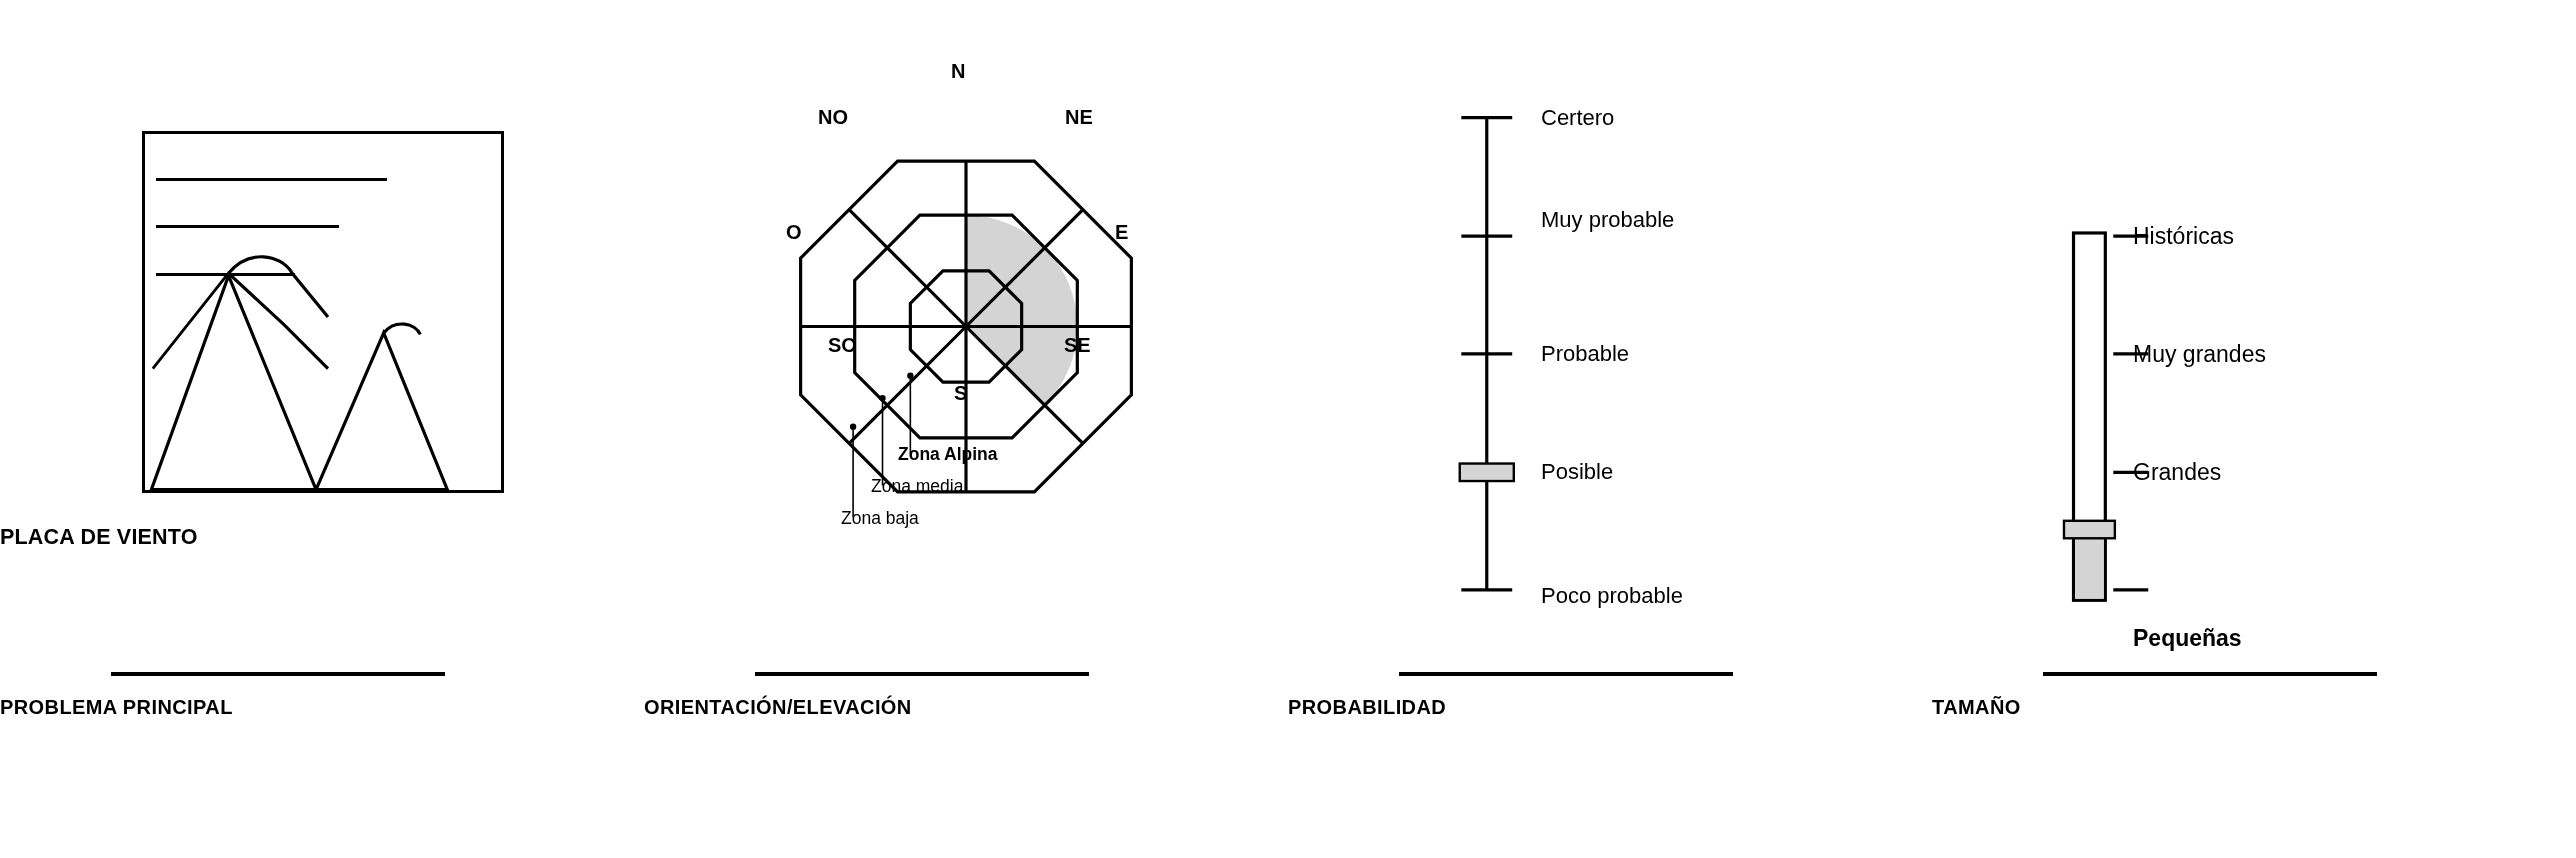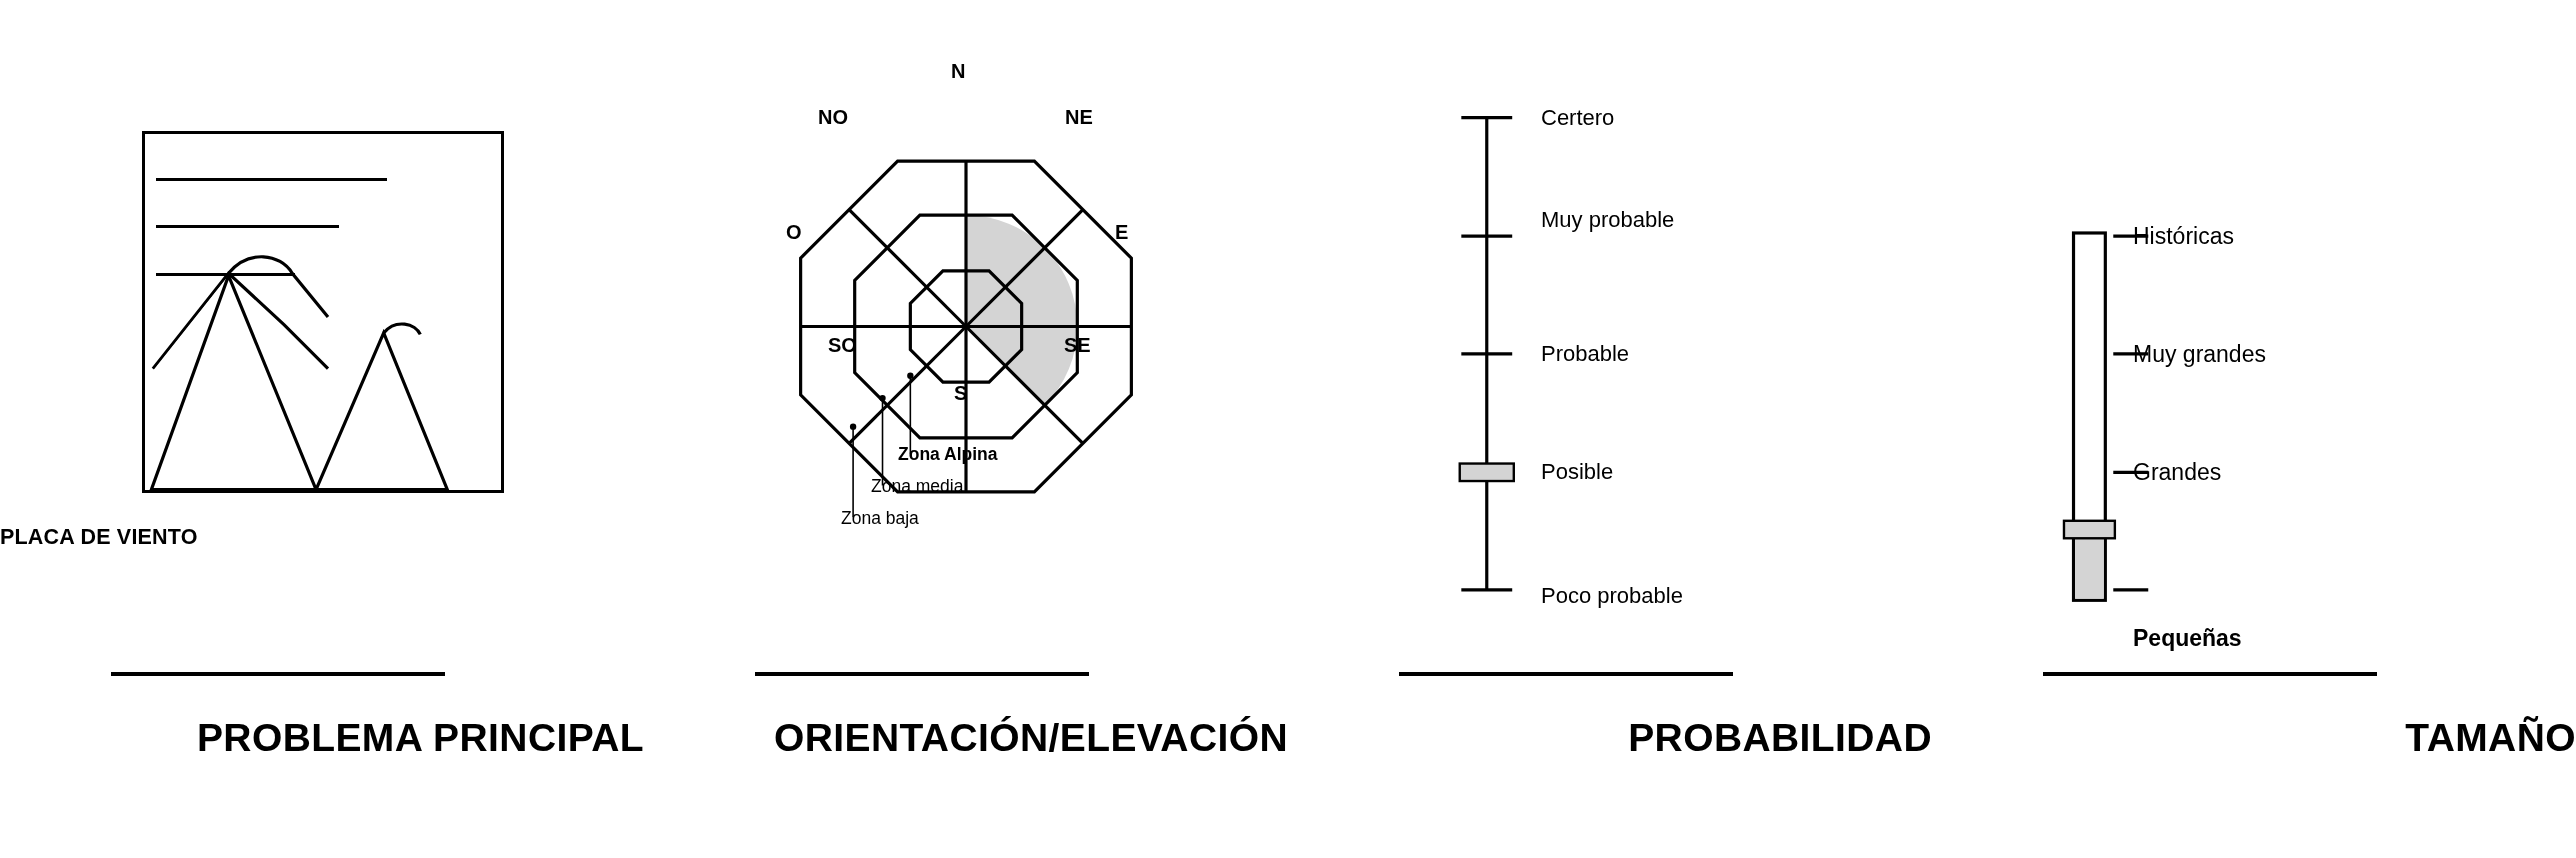--- a/index.html
+++ b/index.html
@@ -38,10 +38,10 @@
   }
   .panel-title {
     position: absolute;
-    top: 716px;
+    top: 696px;
     width: 100%;
-    text-align: right;
-    font-size: 39px;
+    text-align: left;
+    font-size: 20px;
     font-weight: bold;
     letter-spacing: 0.4px;
   }

